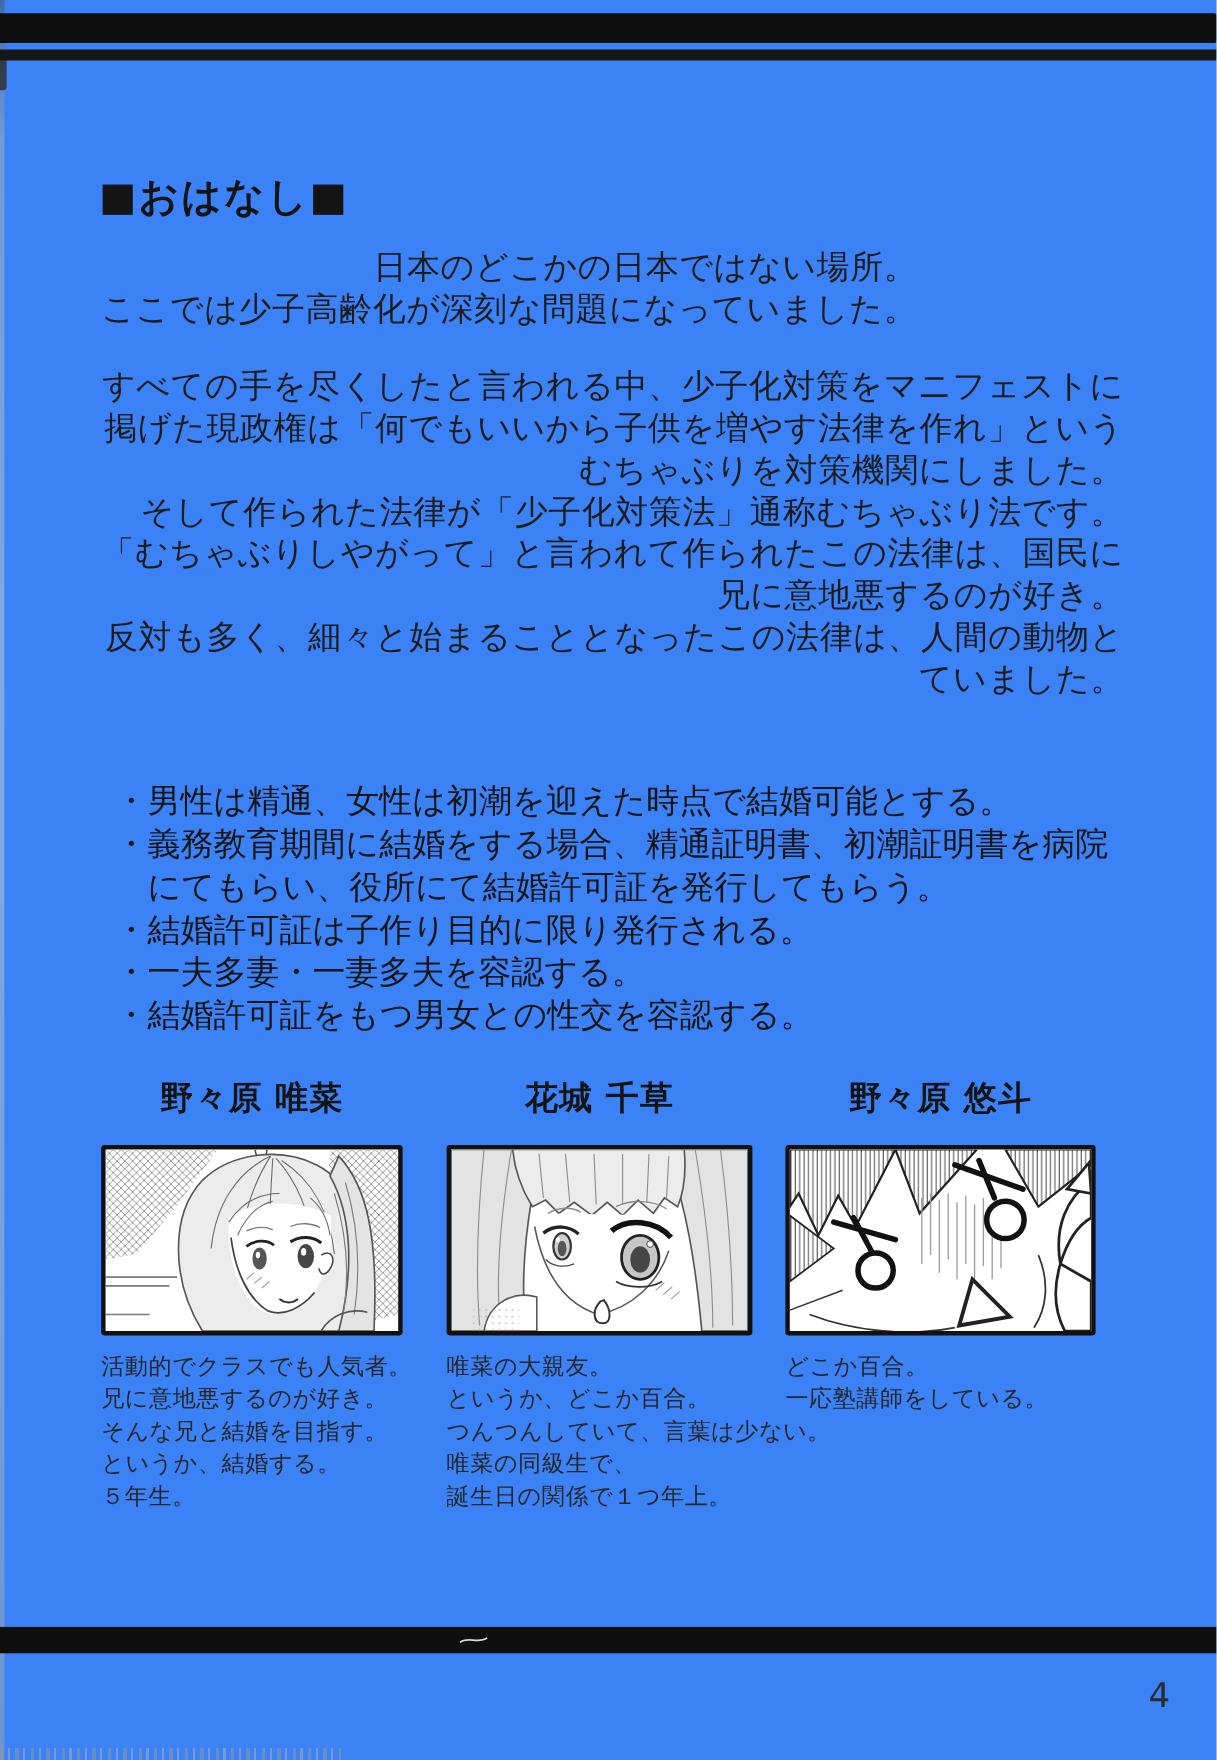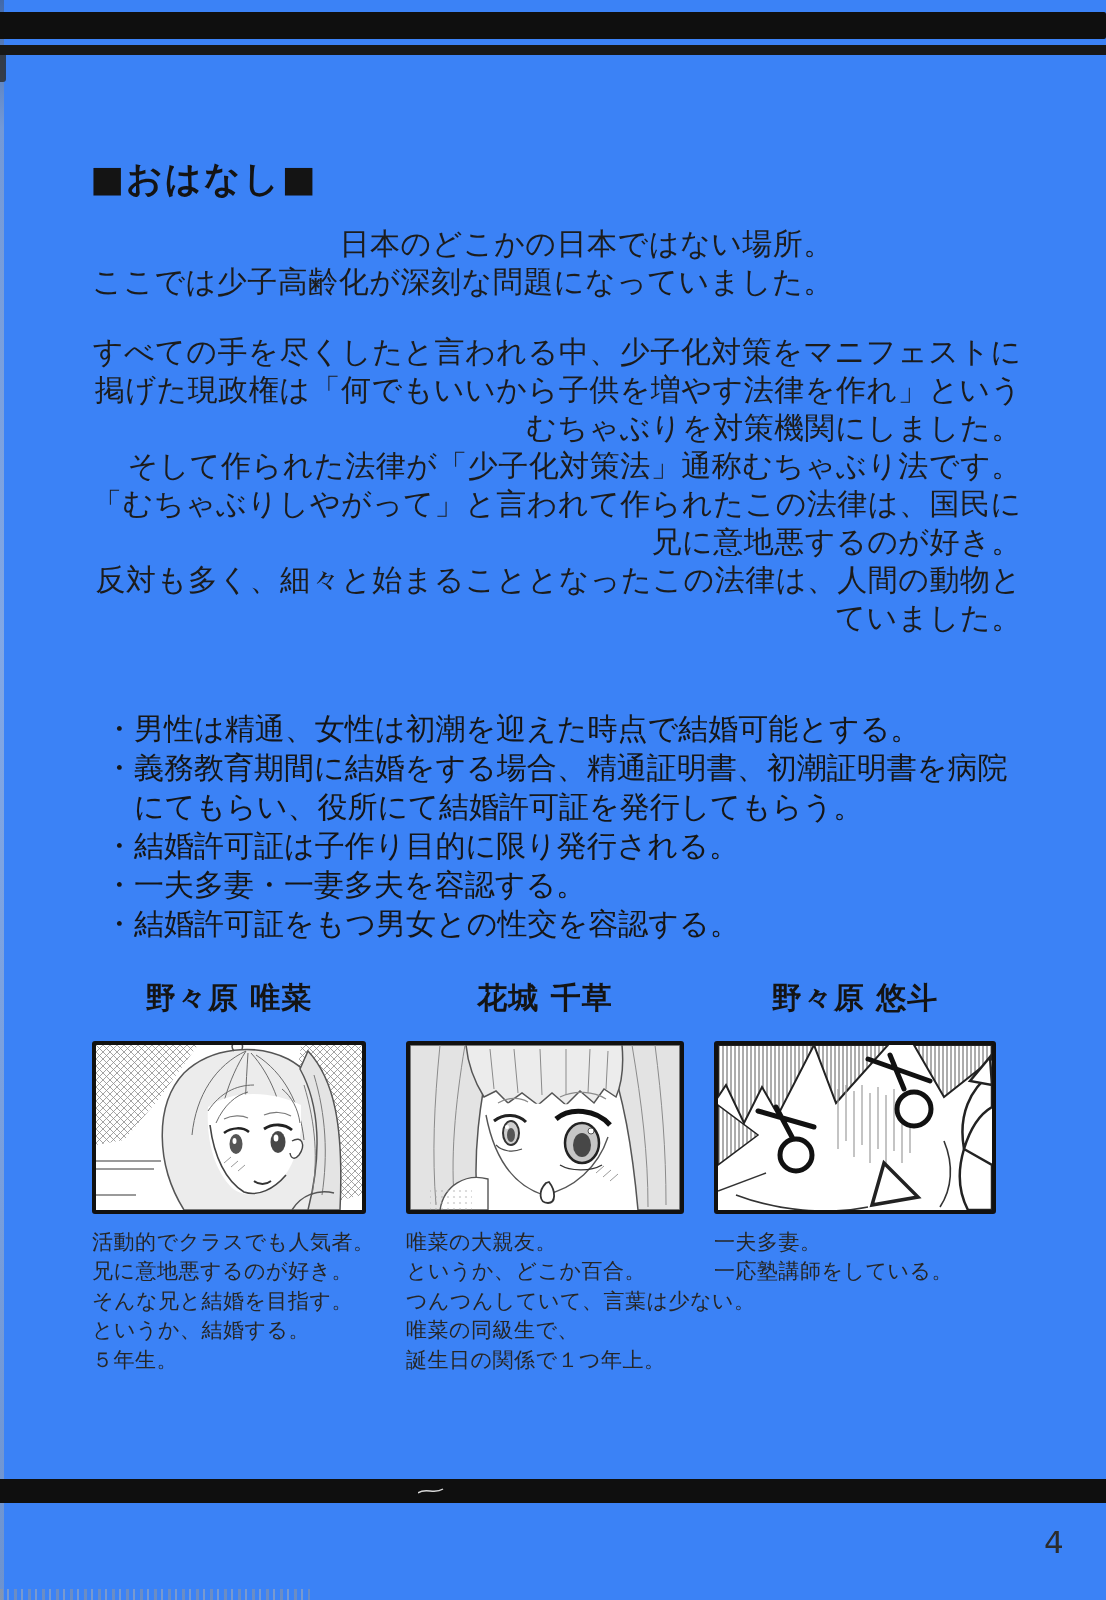--- a/index.html
+++ b/index.html
@@ -200,7 +200,7 @@
       </svg>
     </div>
     <div class="char-desc">
-      <div>一夫多妻。</div>
+      <div>どこか百合。</div>
       <div>一応塾講師をしている。</div>
     </div>
   </div>

